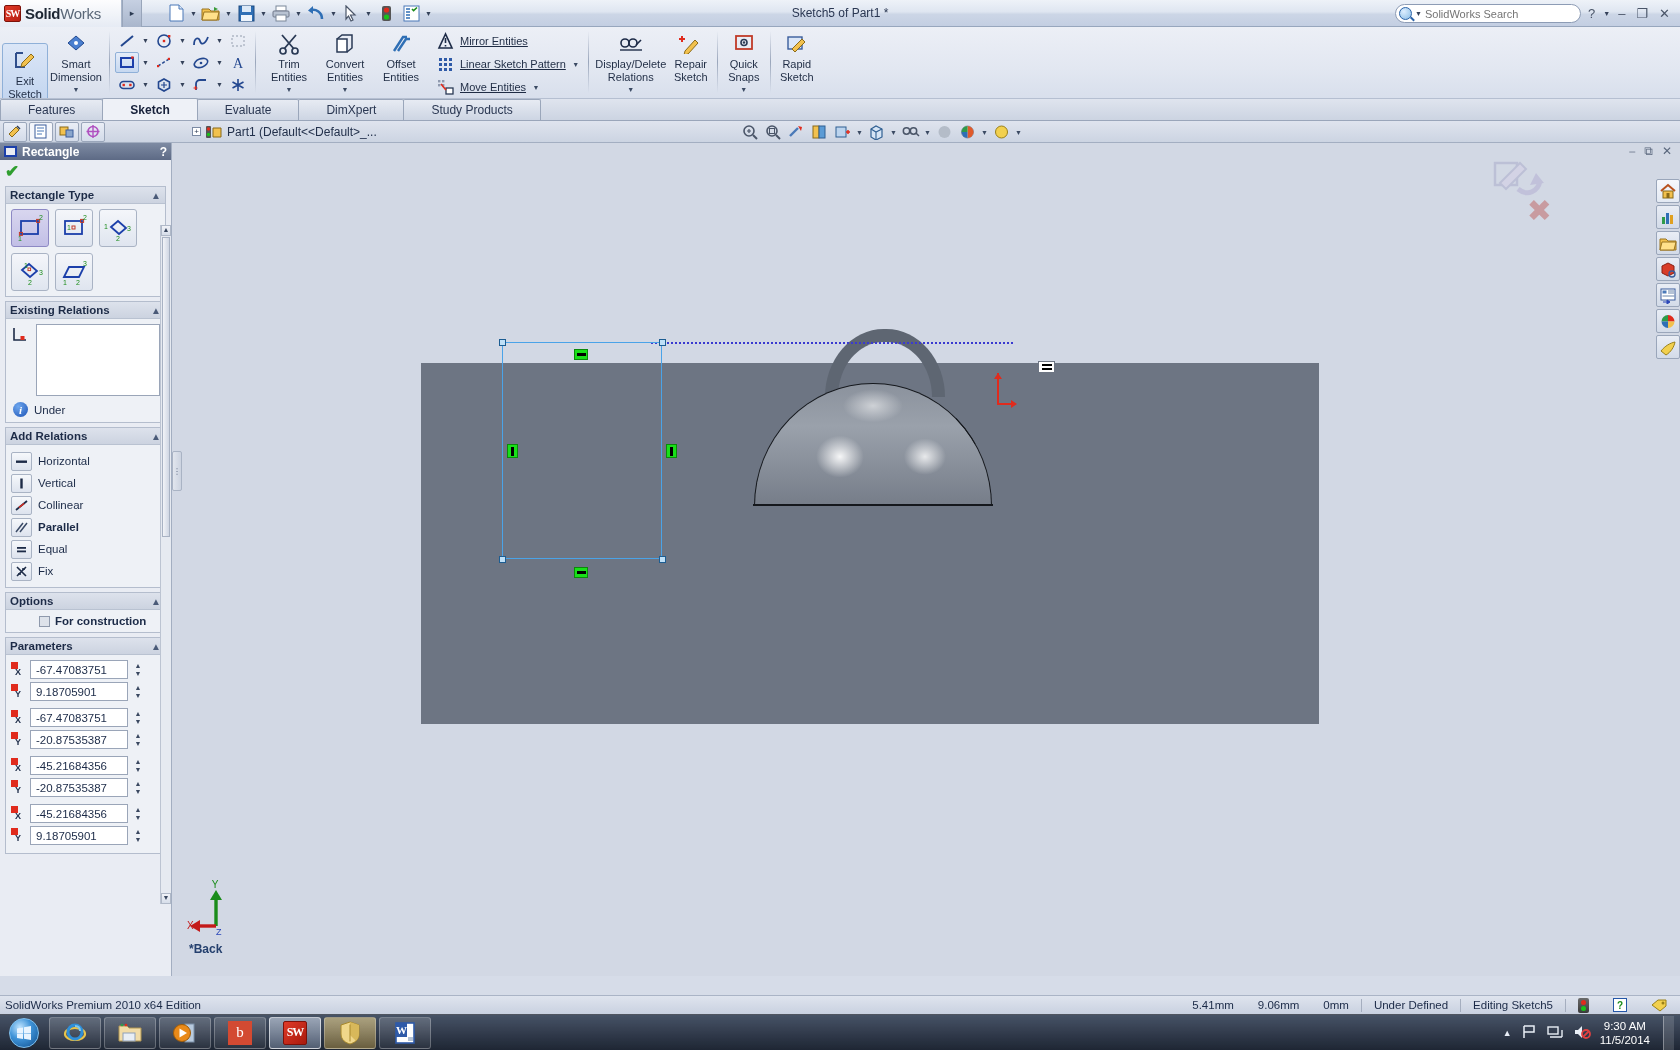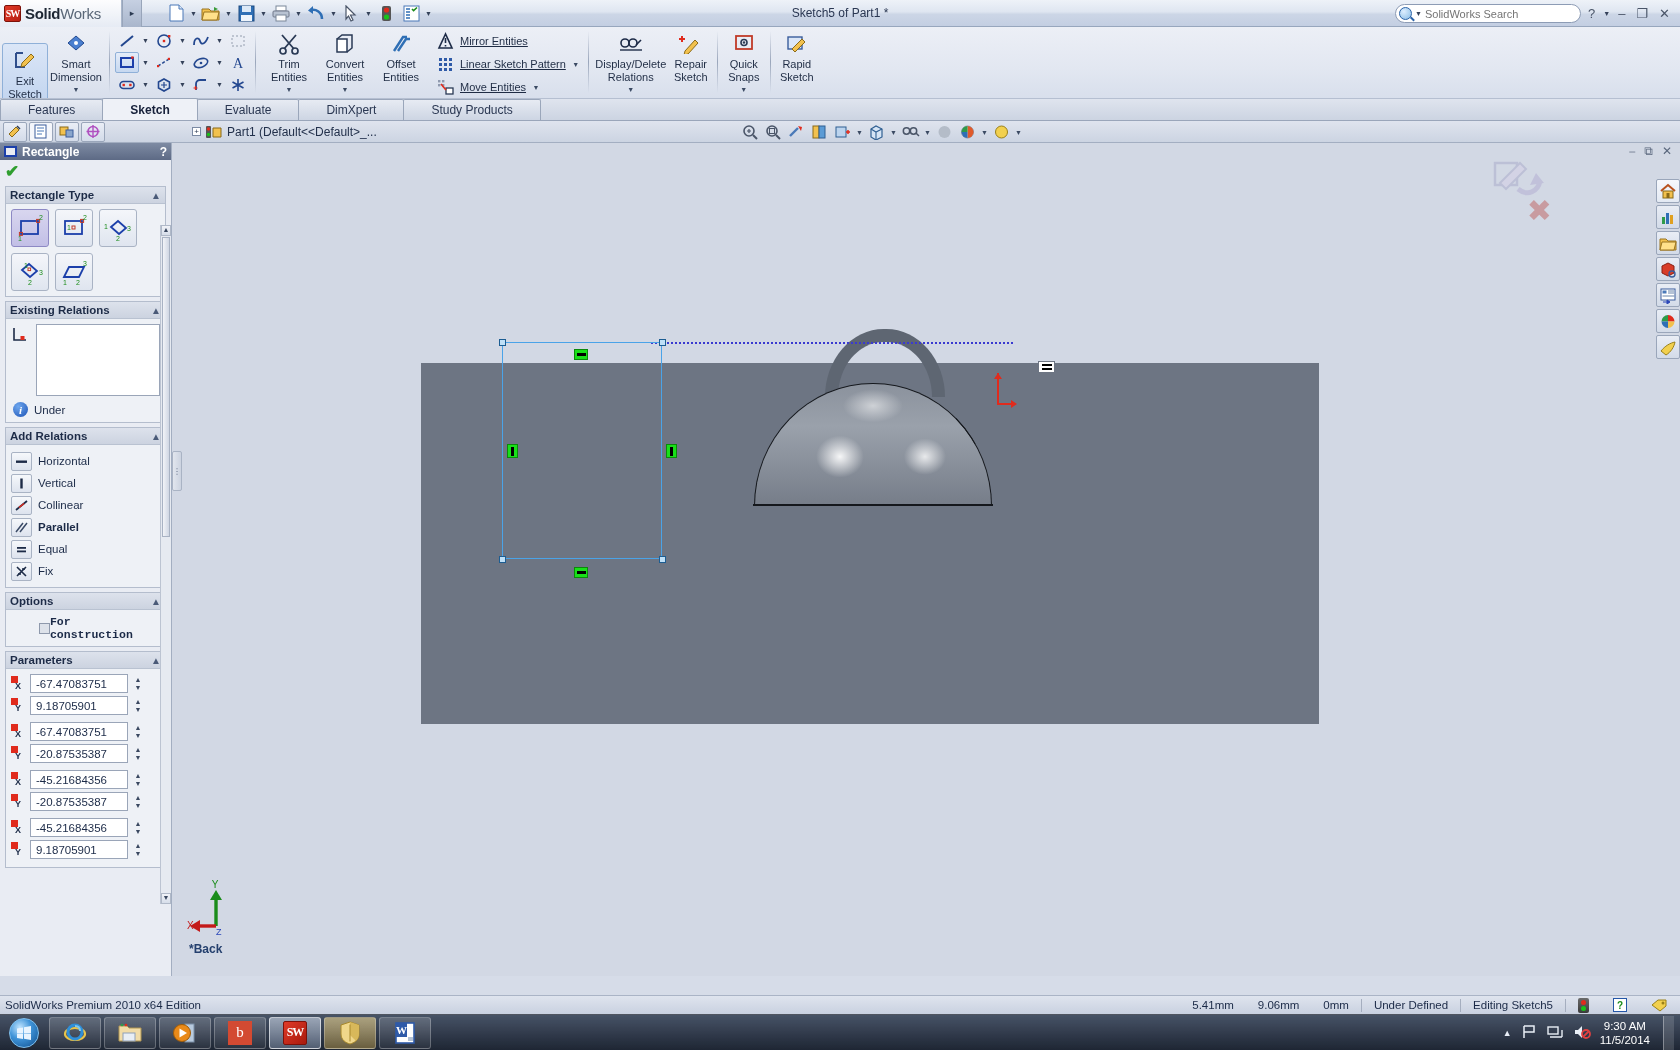--- a/index.html
+++ b/index.html
@@ -206,7 +206,7 @@
   .relrow .nm { font-size: 11.5px; }
   .relrow .nm.bold { font-weight: bold; }
 
-  .optrow { display: flex; align-items: center; padding-left: 28px; font-family: Liberation Mono, monospace; }
+  .optrow { display: flex; align-items: flex-end; gap: 5px; padding-left: 28px; }
   .cbox { width: 11px; height: 11px; border: 1px solid #8e99ac; background: #dde2ea; }
   .optrow .nm { font-weight: bold; font-size: 11.5px; }
 

